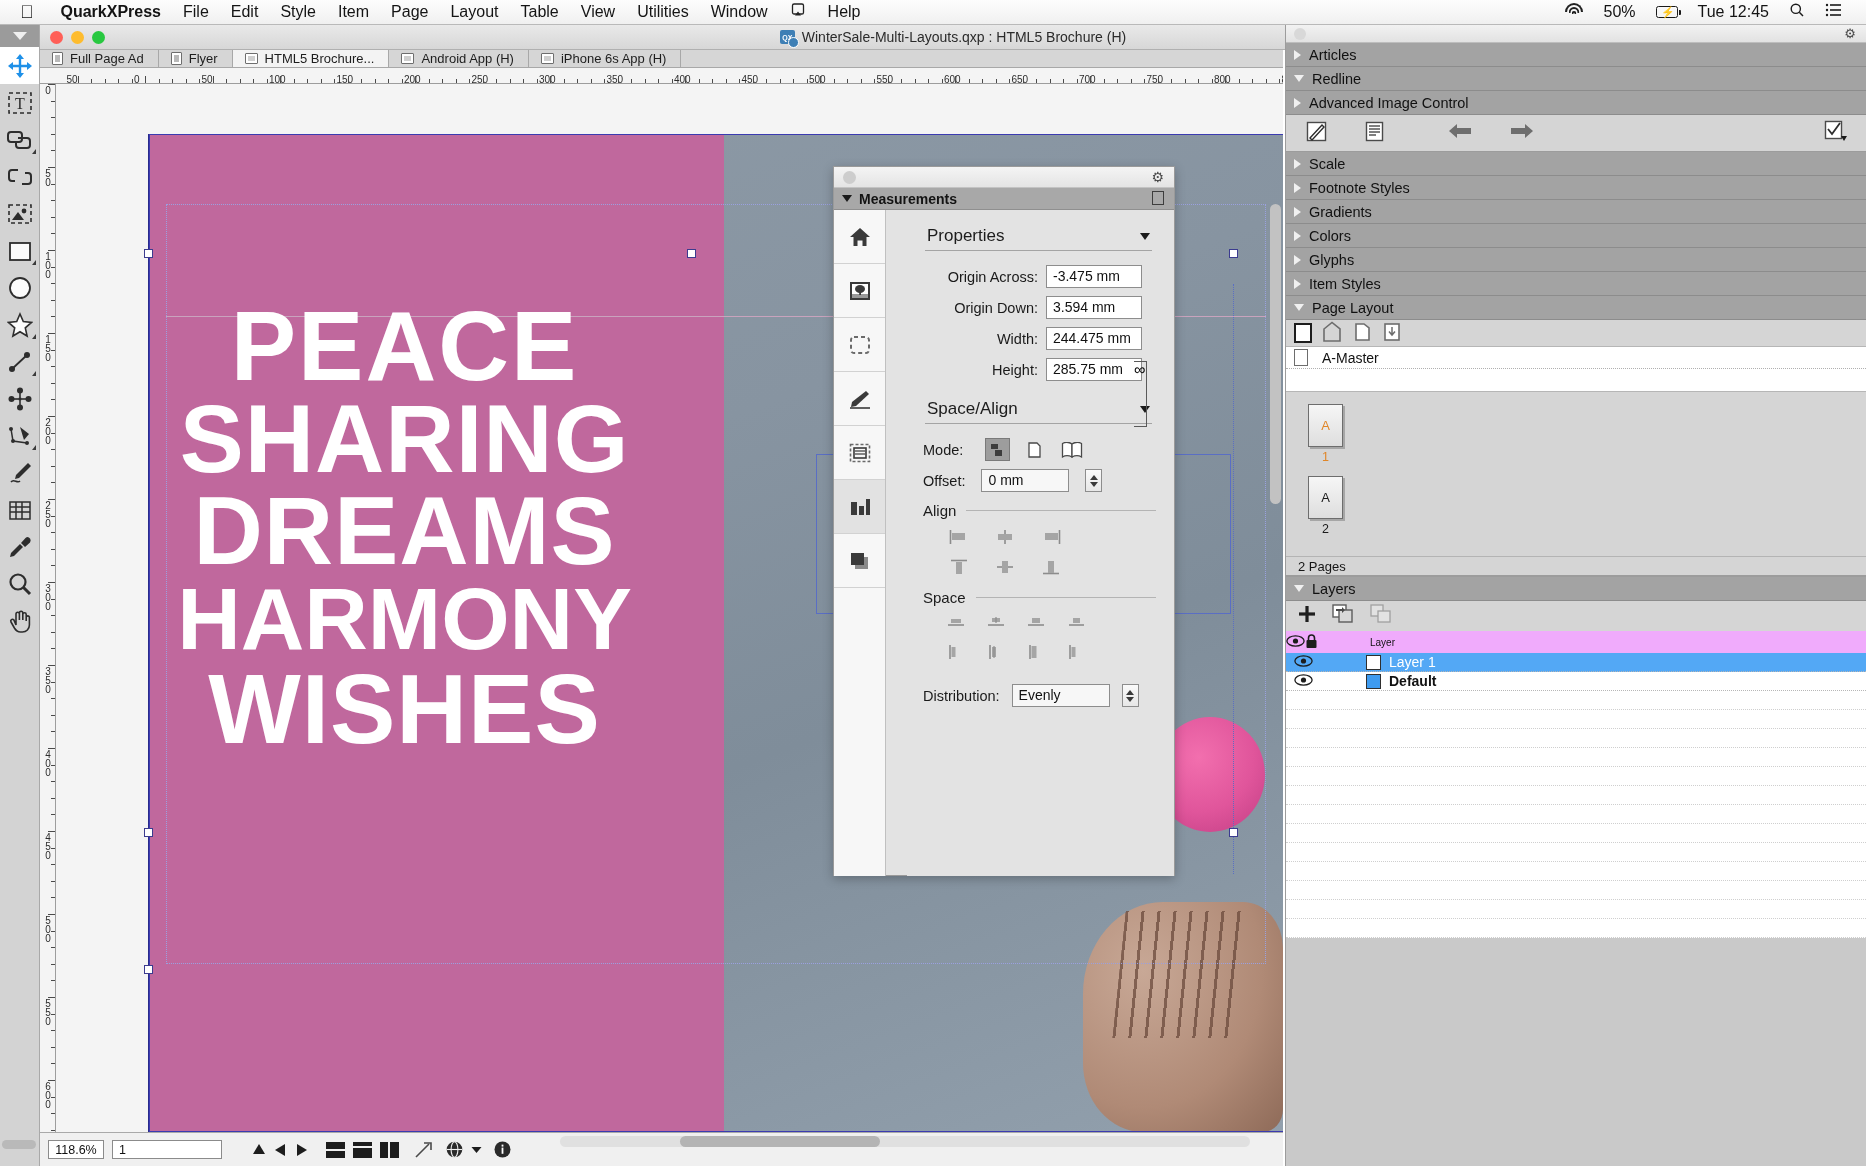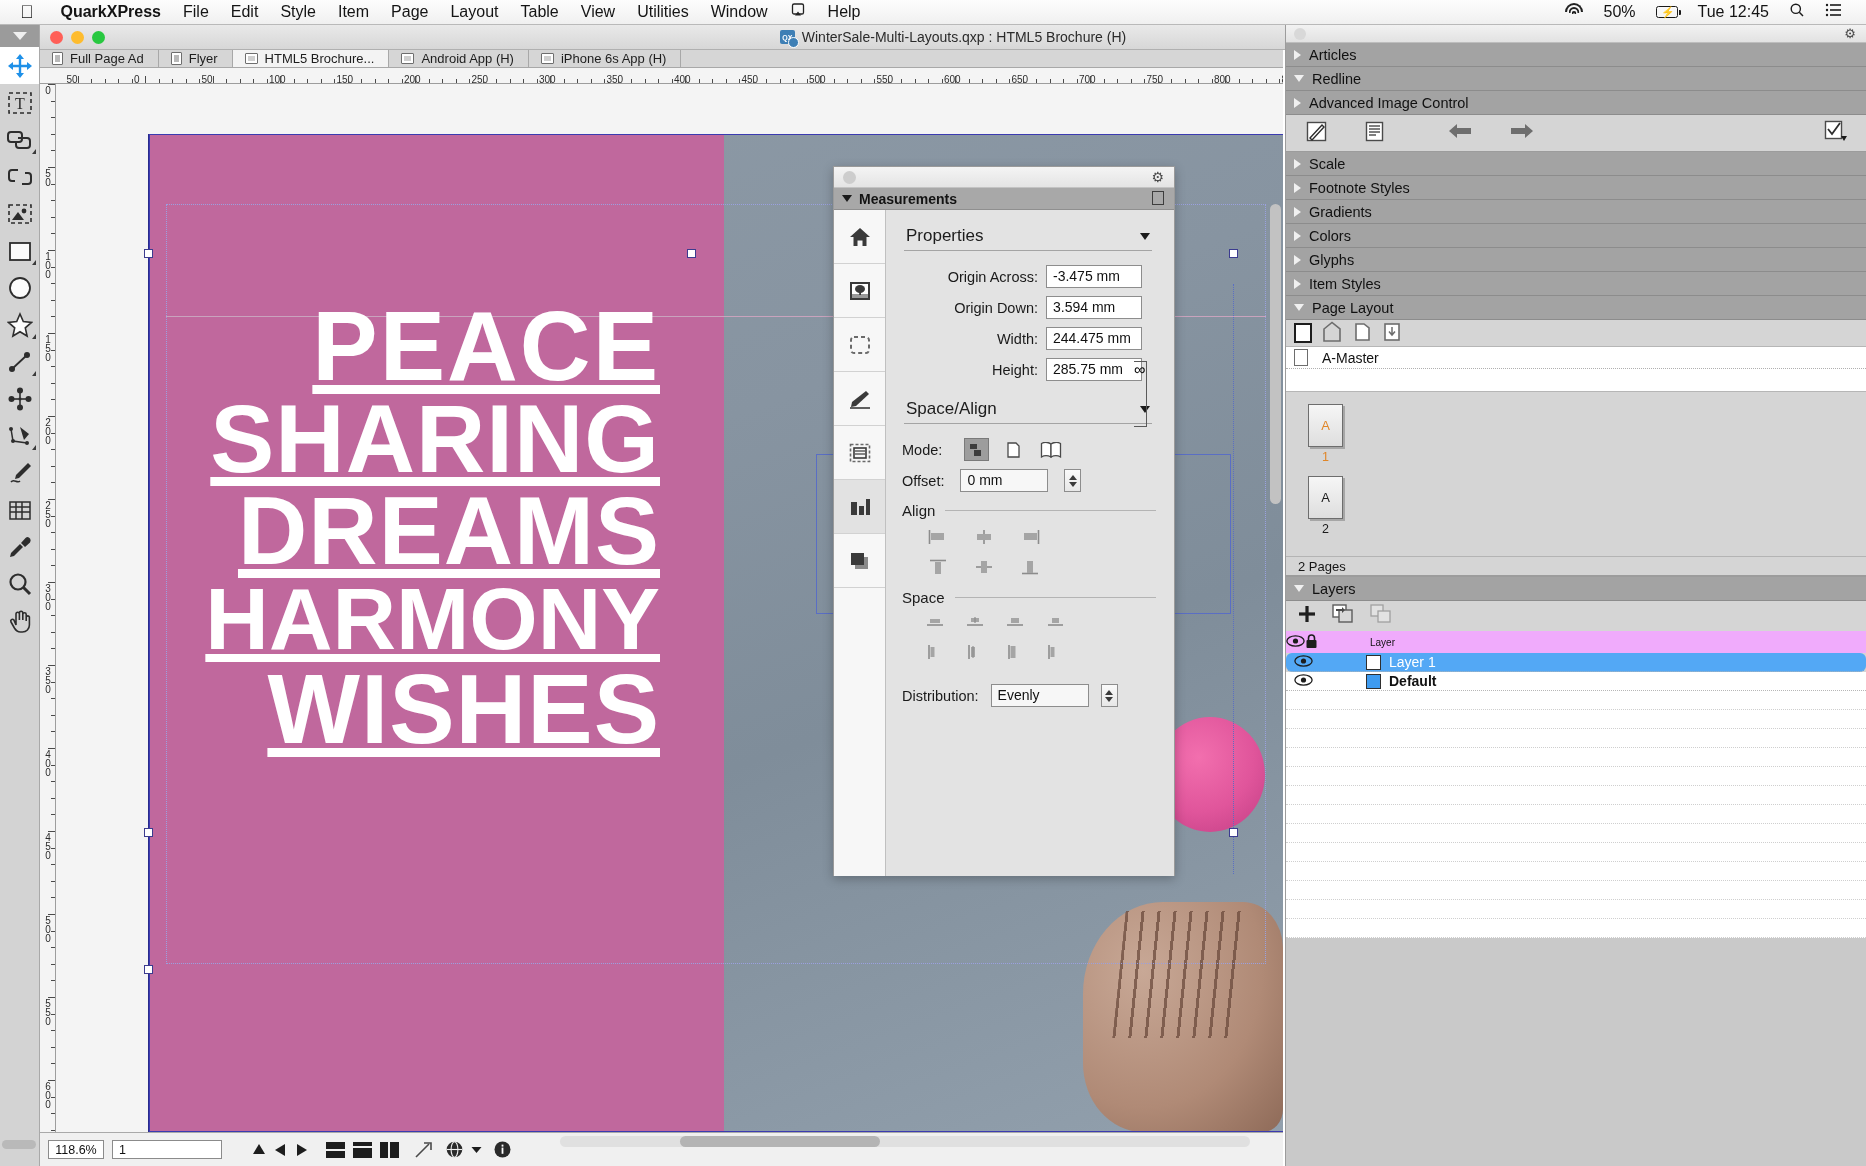--- a/index.html
+++ b/index.html
@@ -134,7 +134,7 @@
   .tri-s { width:0;height:0;border-left:5px solid transparent;border-right:5px solid transparent;border-top:7px solid #1b1b1b; }
   .tri-r { width:0;height:0;border-top:5px solid transparent;border-bottom:5px solid transparent;border-left:7px solid #1b1b1b; }
 
-  .meas .body { display:flex; height:666px; }
+  .meas .body { display:flex; height:666px;gap:21px; }
   .meas .icons { width:52px; background:#f7f7f7; border-right:1px solid #c0c0c0; }
   .meas .icons .ic { height:54px; border-bottom:1px solid #d2d2d2; display:flex; align-items:center; justify-content:center; }
   .meas .icons .ic.sel { background:#e2e2e2; }

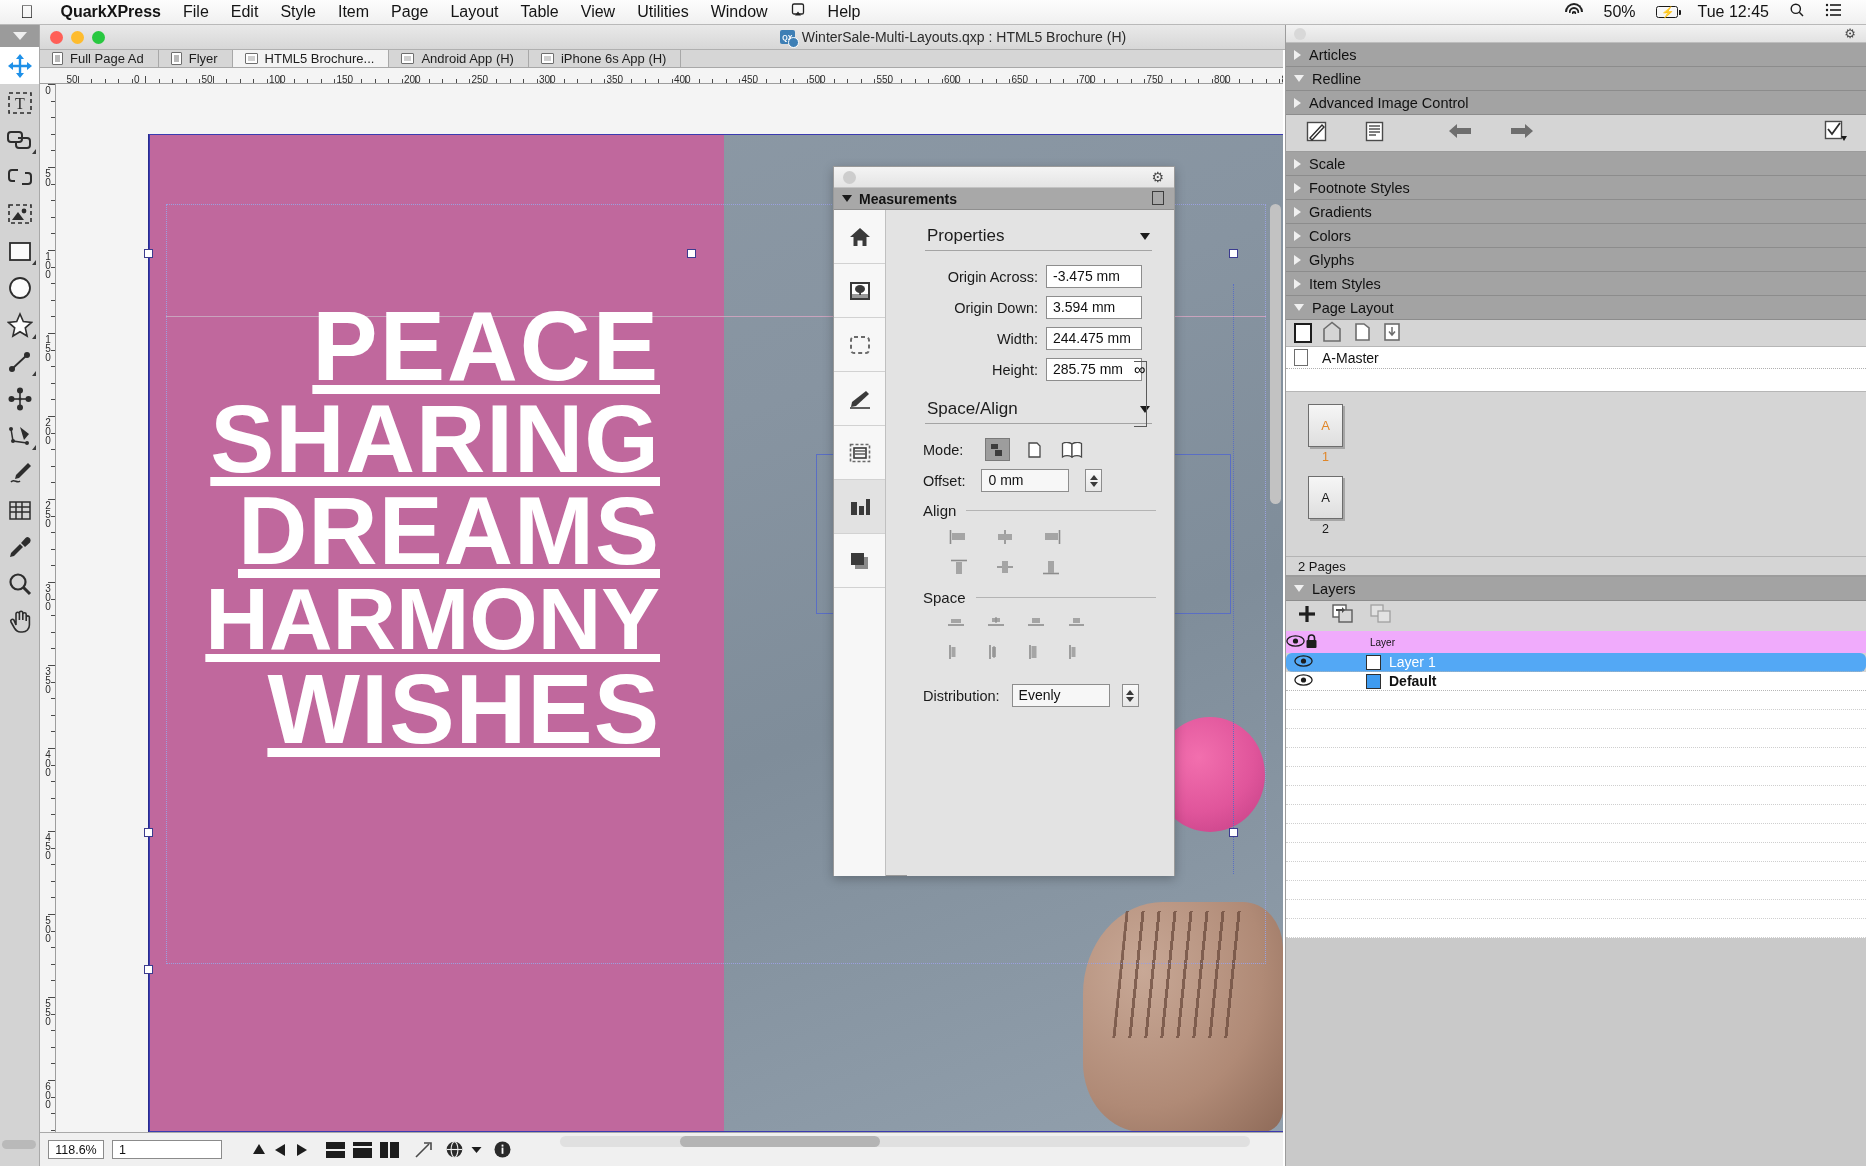--- a/index.html
+++ b/index.html
@@ -110,7 +110,7 @@
   .textwrap { position:absolute; left:110px; top:232px; width:1100px; height:0; border-top:1px solid #c9a3bd; }
   .headline { position:absolute; left:93px; top:215px; width:511px;
      color:#ffffff; font-family:"Liberation Sans", sans-serif; font-weight:bold;
-     letter-spacing:-1px; text-align:right; line-height:0.96;text-decoration:underline; }
+     letter-spacing:-1px; text-align:center; line-height:0.96; }
   .headline div { display:block; white-space:nowrap; }
   .hl1 { font-size:98px; letter-spacing:2px; }
   .hl2 { font-size:96px; letter-spacing:1px; }

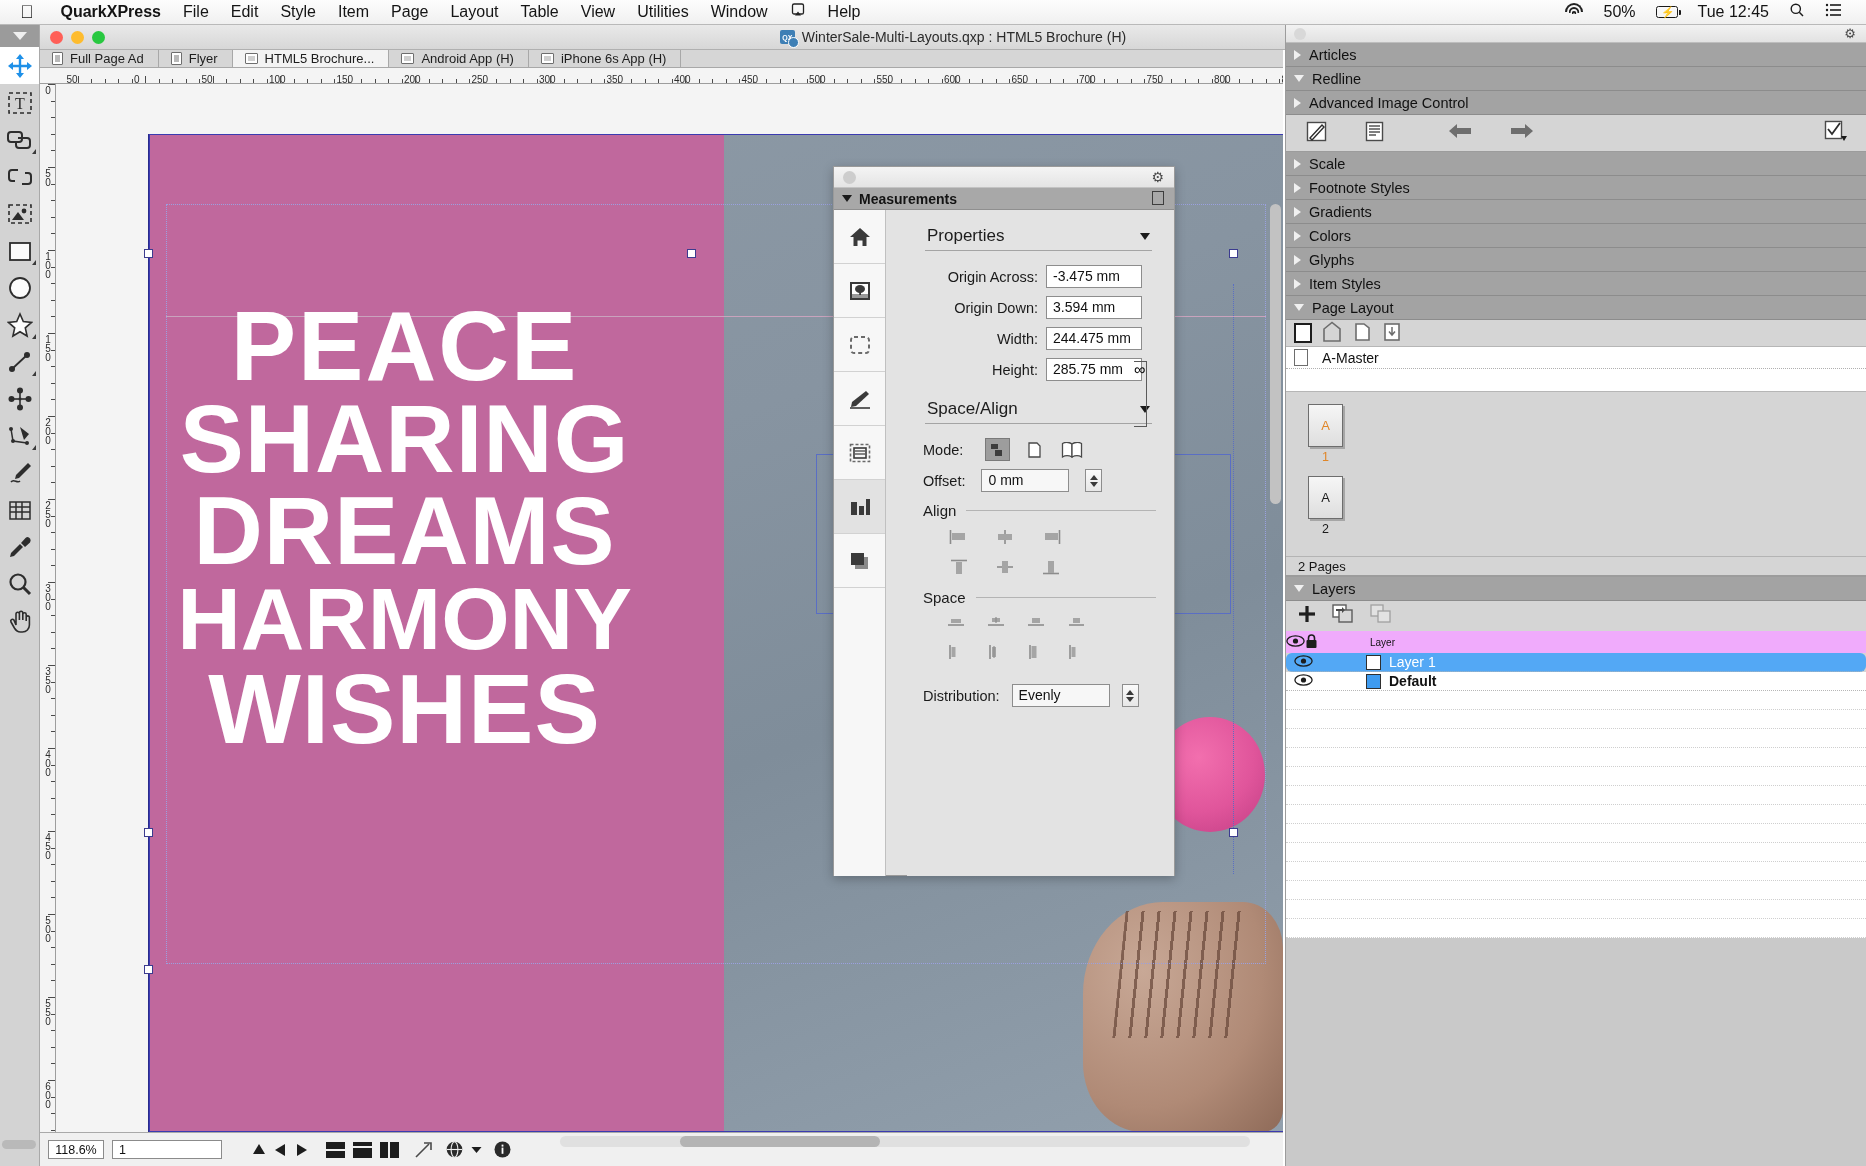--- a/index.html
+++ b/index.html
@@ -189,7 +189,7 @@
   .layer-tools { height:30px; display:flex; align-items:center; gap:16px; padding-left:12px; background:#d5d5d5; }
   .layer-hdr { height:22px; display:flex; align-items:center; font-size:10px; color:#111; background:#f0abfc; }
   .layer-row { height:19px; display:flex; align-items:center; font-size:14px; color:#111; border-bottom:1px dotted #b7b7b7; background:#fff; }
-  .layer-row.sel { background:#53a8f5; color:#fff;border-radius:6px; }
+  .layer-row.sel { background:#53a8f5; color:#fff; }
   .layer-row .eye { width:34px; text-align:center; }
   .layer-row .lock { width:26px; text-align:center; }
   .layer-row .swatch { width:15px; height:15px; border:1.6px solid #2f2f2f; margin-right:8px; }

